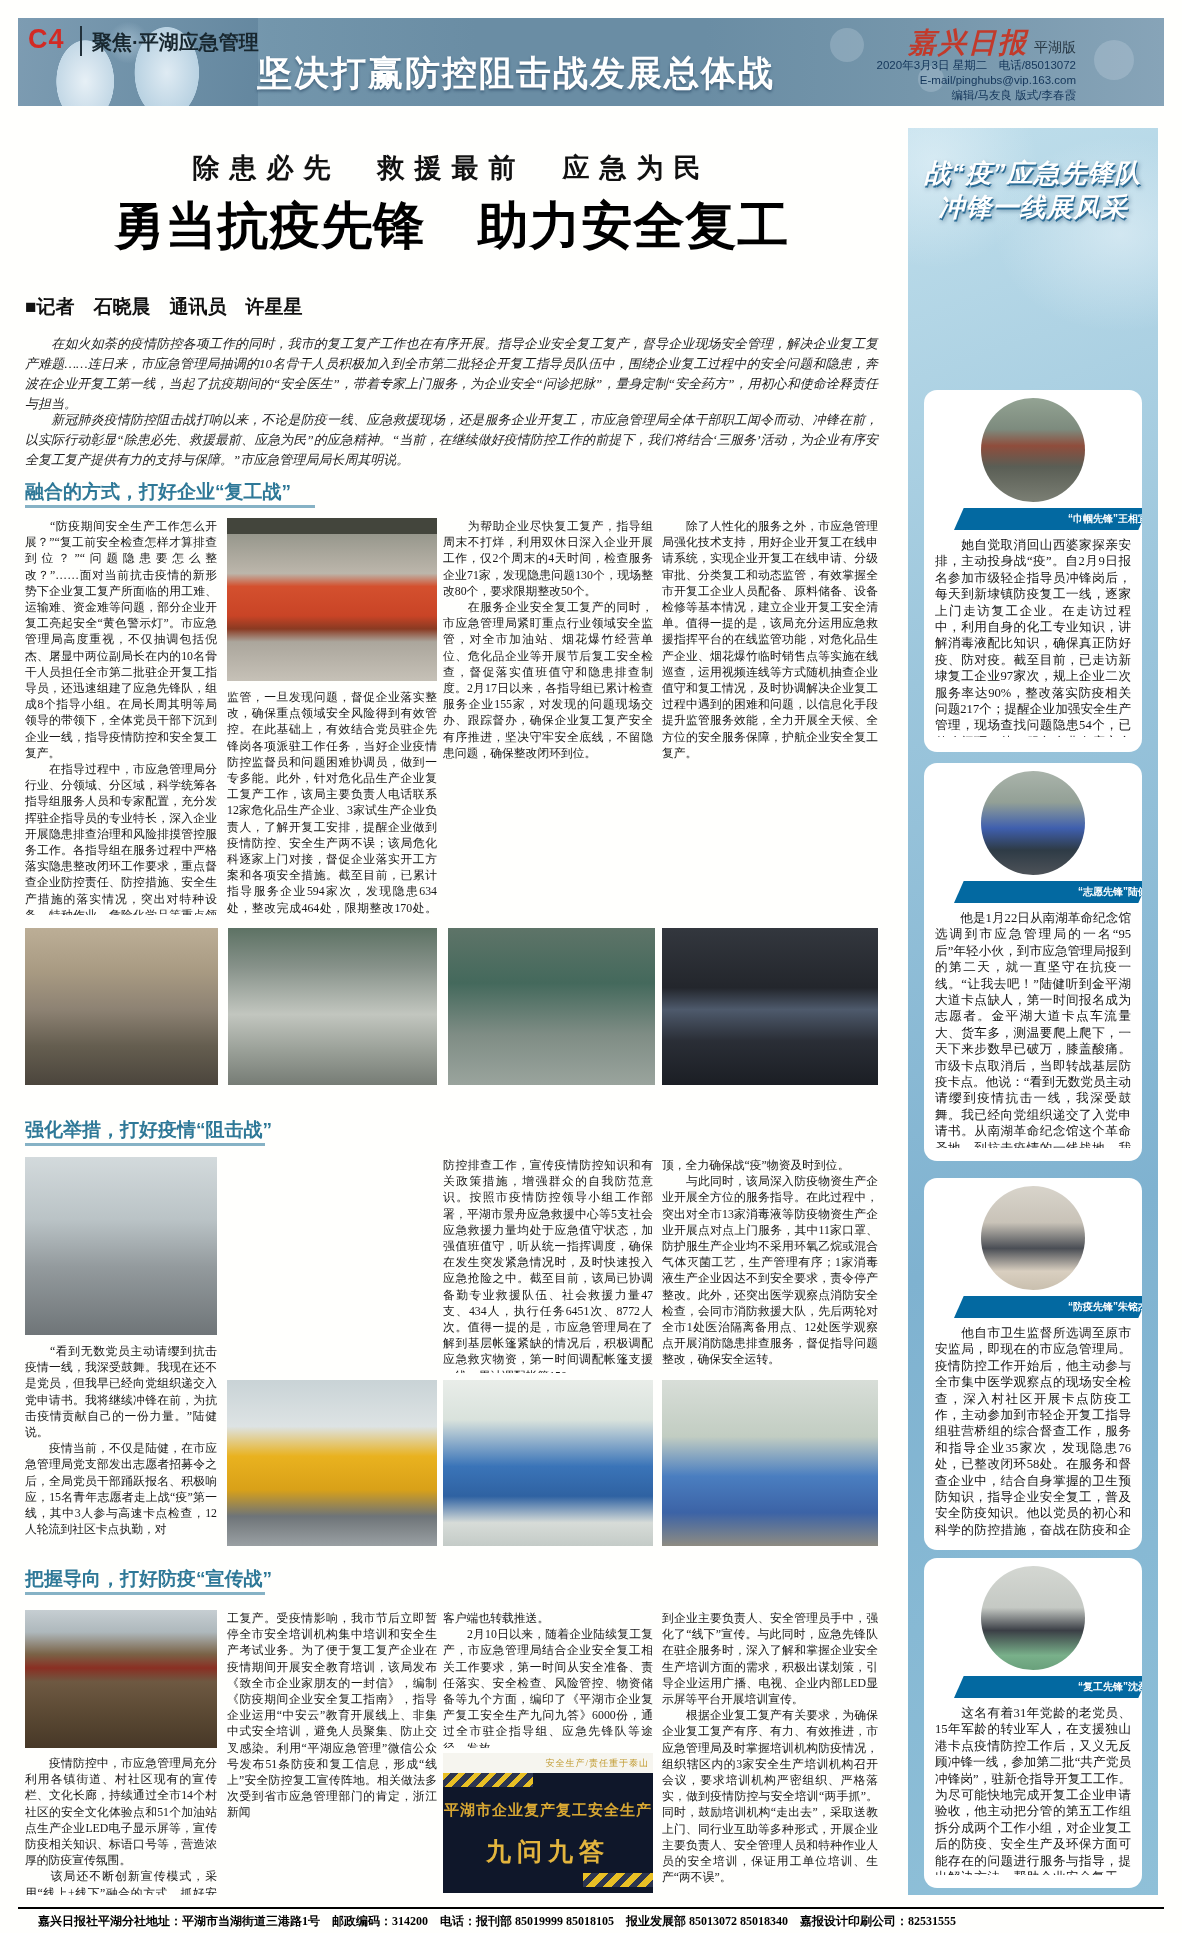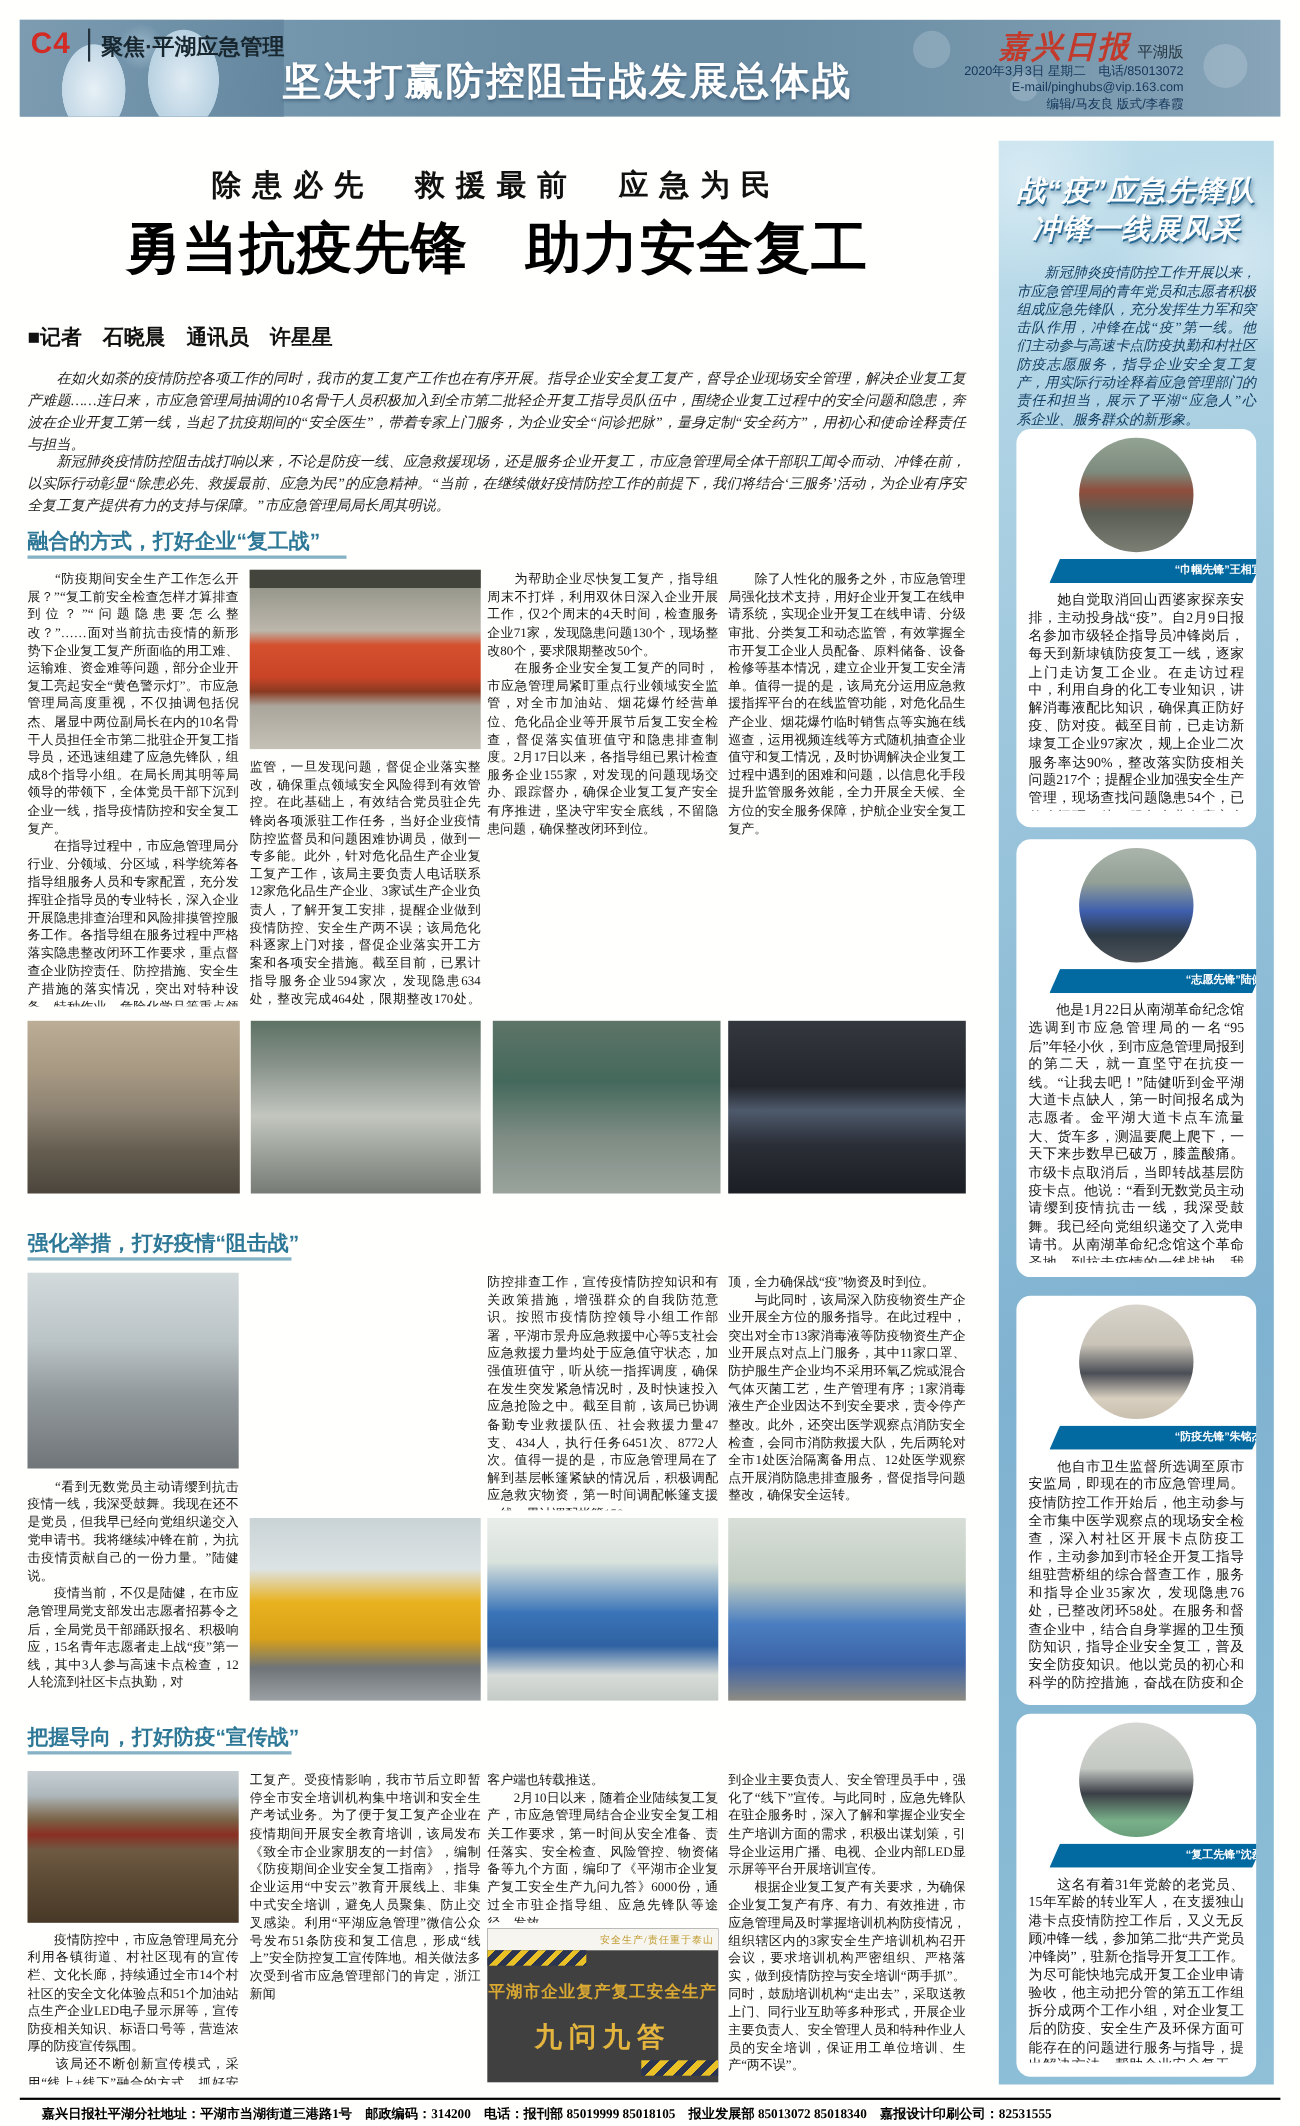--- a/index.html
+++ b/index.html
@@ -176,7 +176,6 @@
       <div>战“疫”应急先锋队</div>
       <div>冲锋一线展风采</div>
     </div>
-    <div id="sb-intro" class="abs">　　新冠肺炎疫情防控工作开展以来，市应急管理局的青年党员和志愿者积极组成应急先锋队，充分发挥生力军和突击队作用，冲锋在战“疫”第一线。他们主动参与高速卡点防疫执勤和村社区防疫志愿服务，指导企业安全复工复产，用实际行动诠释着应急管理部门的责任和担当，展示了平湖“应急人”心系企业、服务群众的新形象。</div>
 
     <div class="card" style="top:262px;height:362px;">
       <div class="circle c-cars"></div>

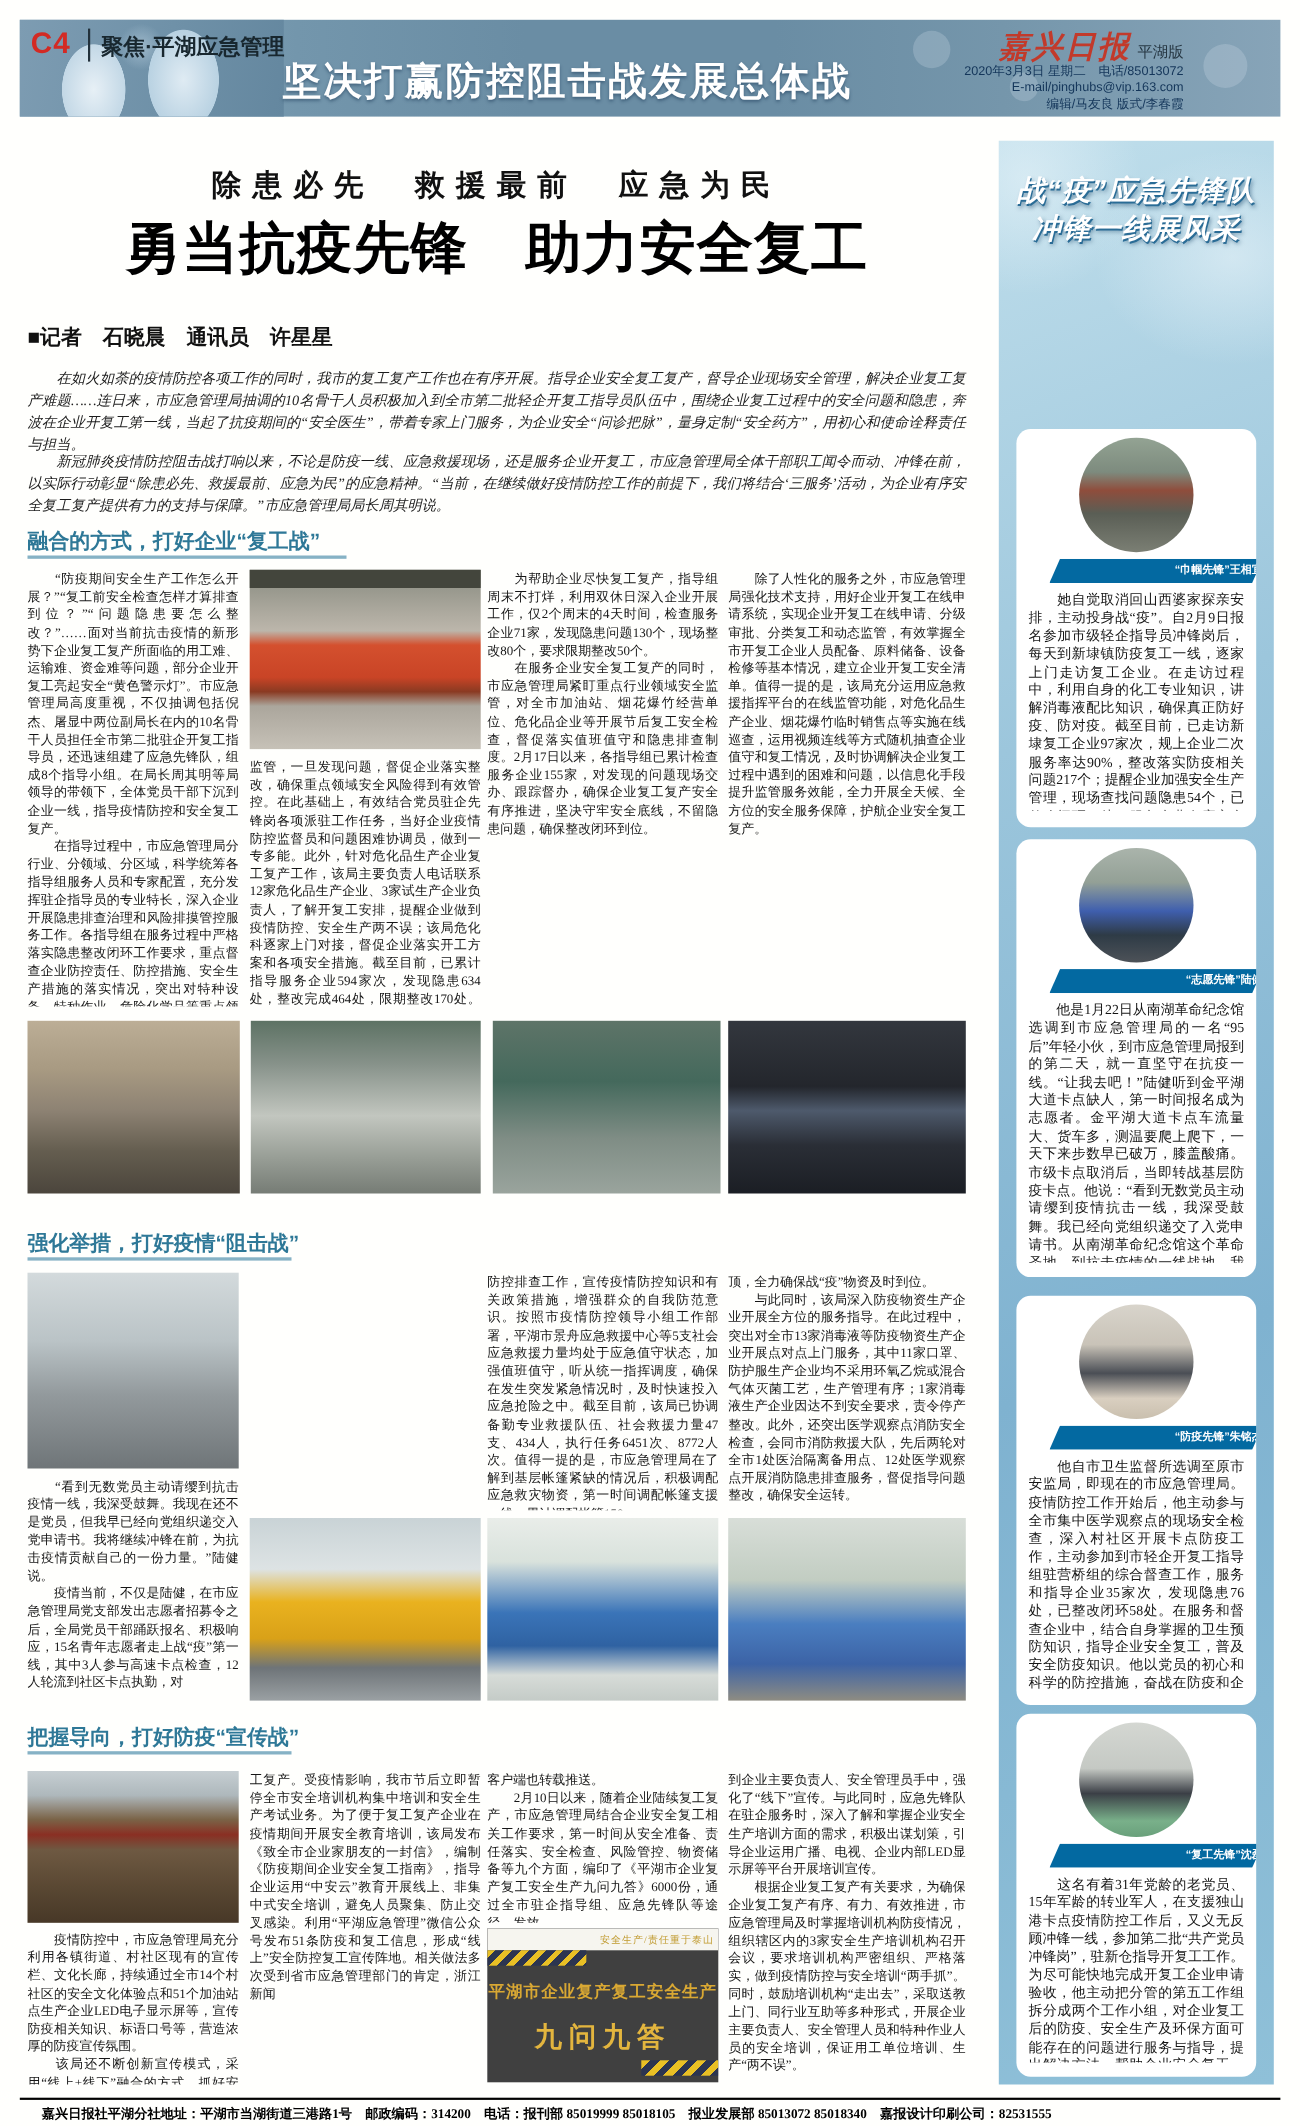--- a/index.html
+++ b/index.html
@@ -57,7 +57,7 @@
   .ph-tent{background:linear-gradient(180deg,#d8ded8 0%,#c2cdc2 34%,#4a7ec0 58%,#3c63a6 80%,#8e8c82 100%);}
   .ph-board{background:linear-gradient(180deg,#c6ced2 0%,#aeb8bc 16%,#7a6347 32%,#8a2f23 42%,#6e5942 52%,#5a4833 76%,#473827 100%);}
   
-  #poster{background:#404040;}
+  #poster{background:#0f172a;}
   #poster .strip{position:absolute;left:0;top:0;width:100%;height:20px;background:#f6f5ef;}
   #poster .tagline{position:absolute;right:4px;top:4px;font-size:9px;color:#c09a2e;letter-spacing:1px;}
   #poster .deco1{position:absolute;left:0;top:20px;width:90px;height:14px;

